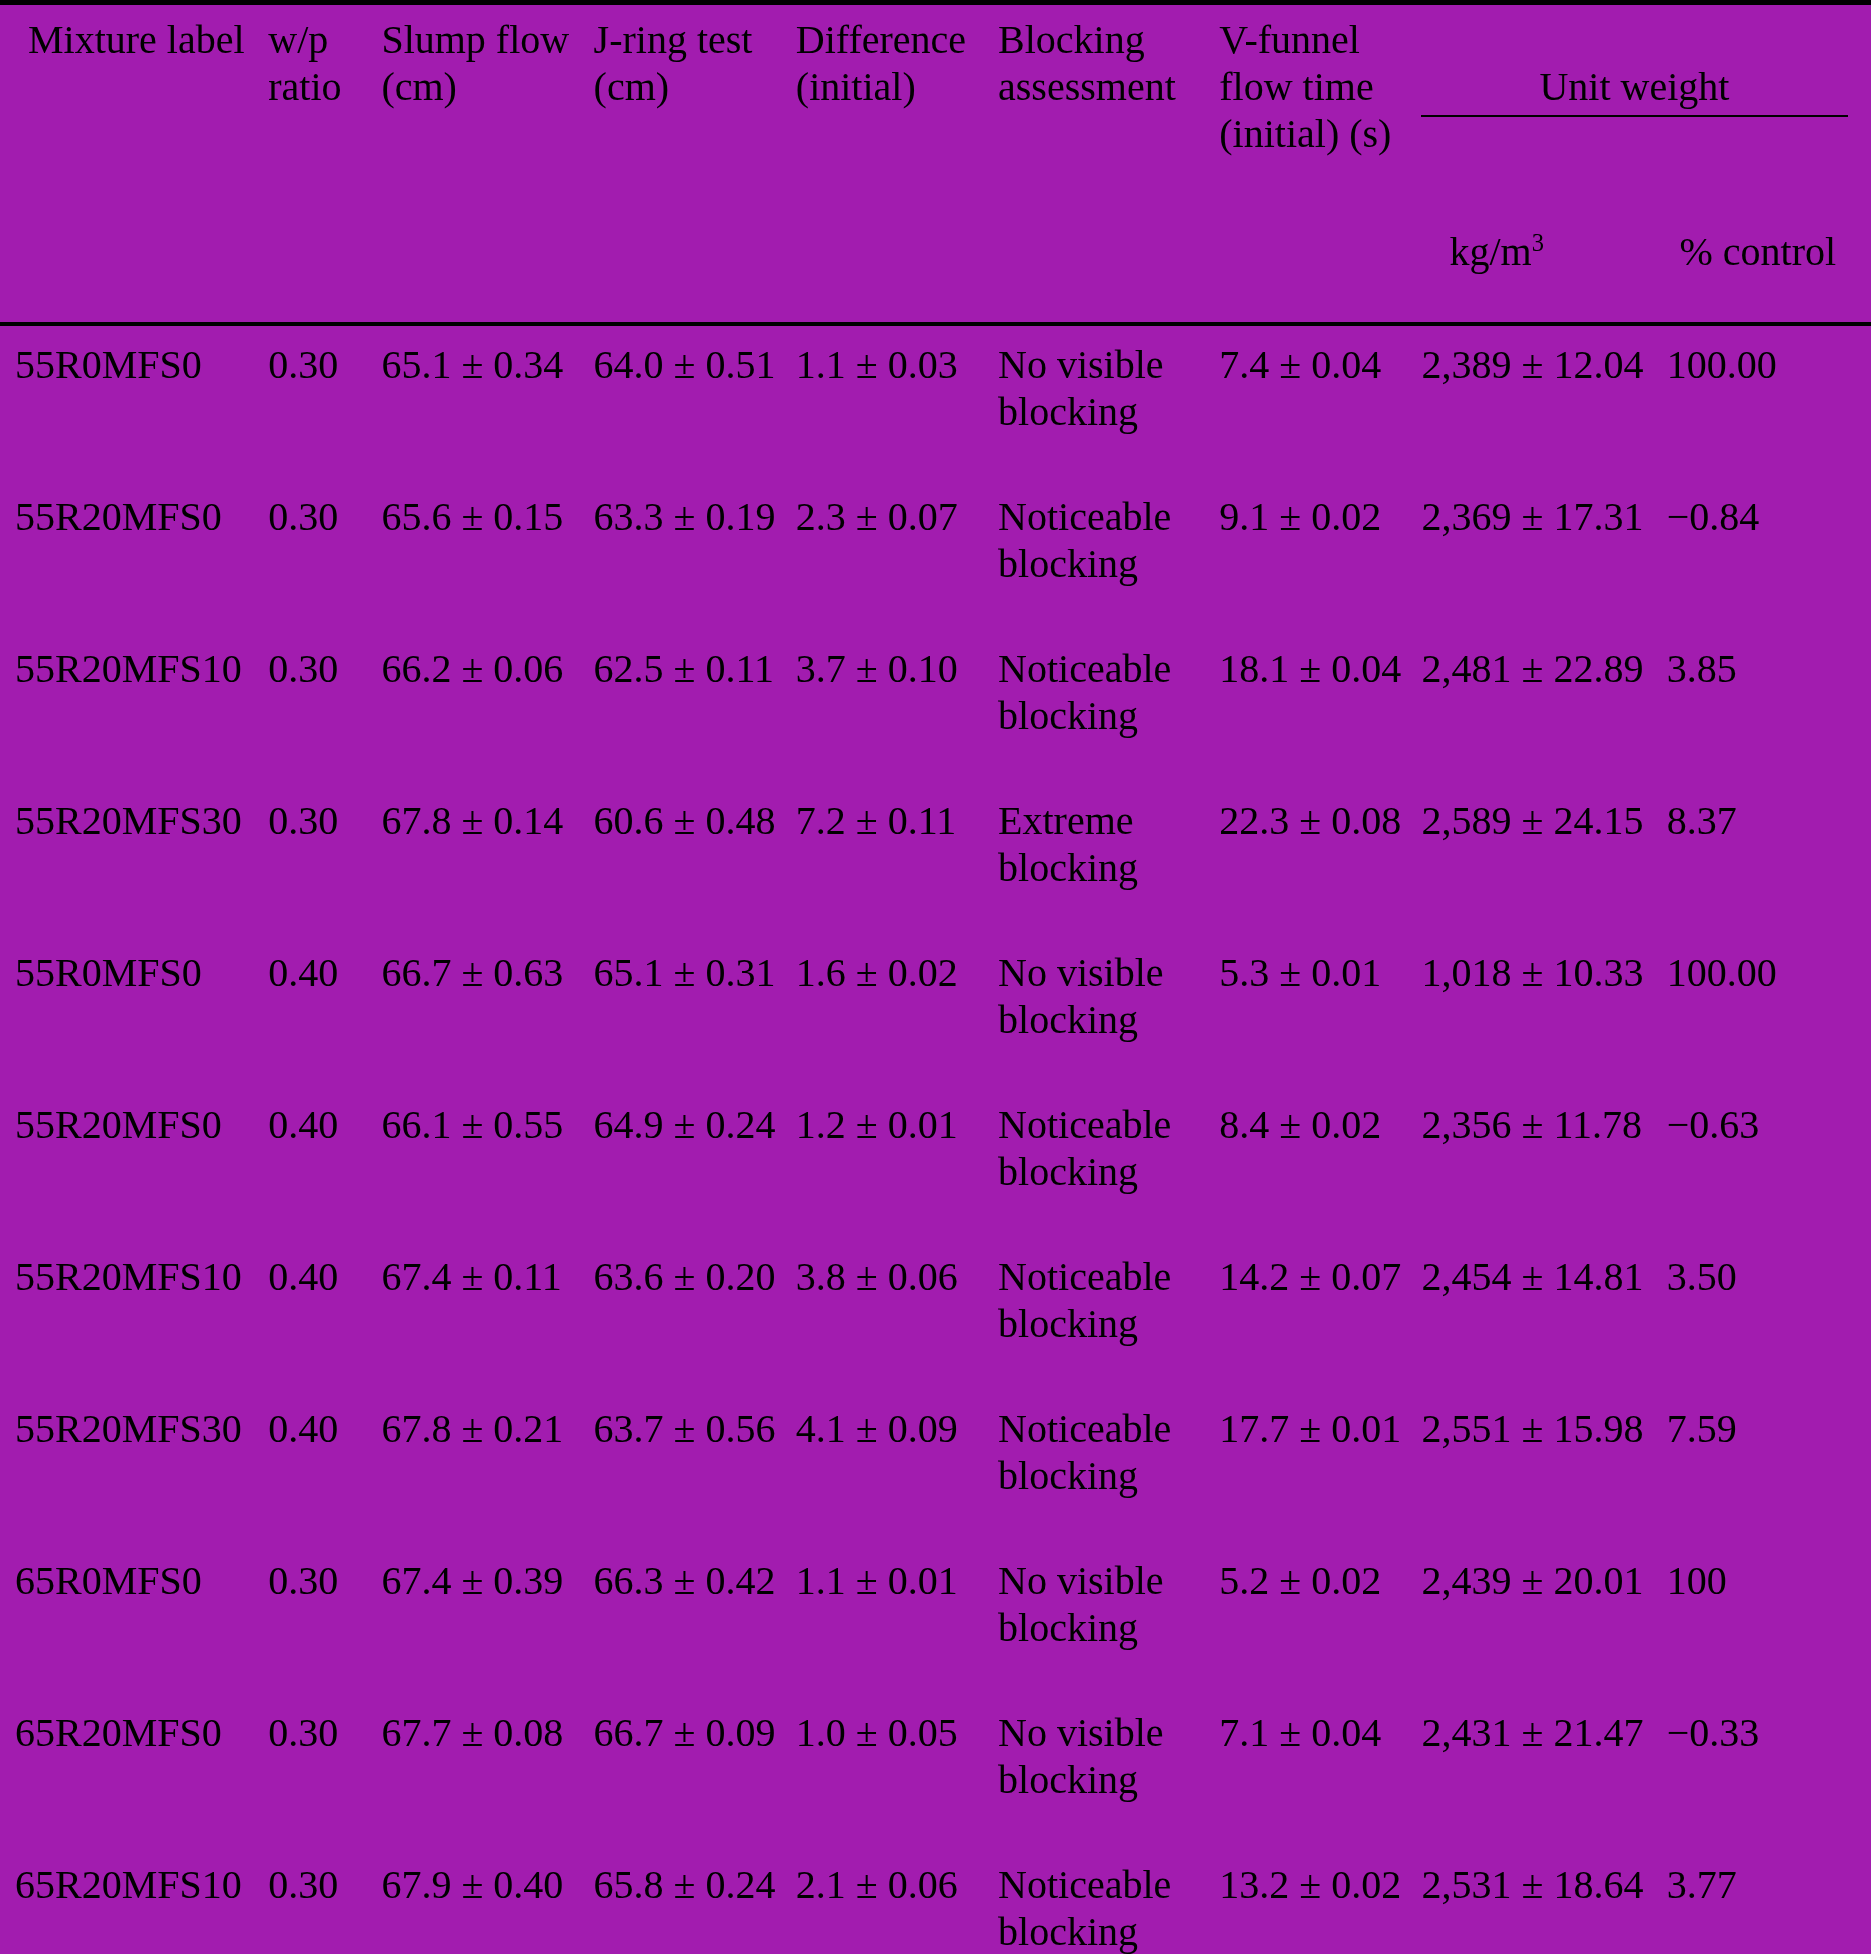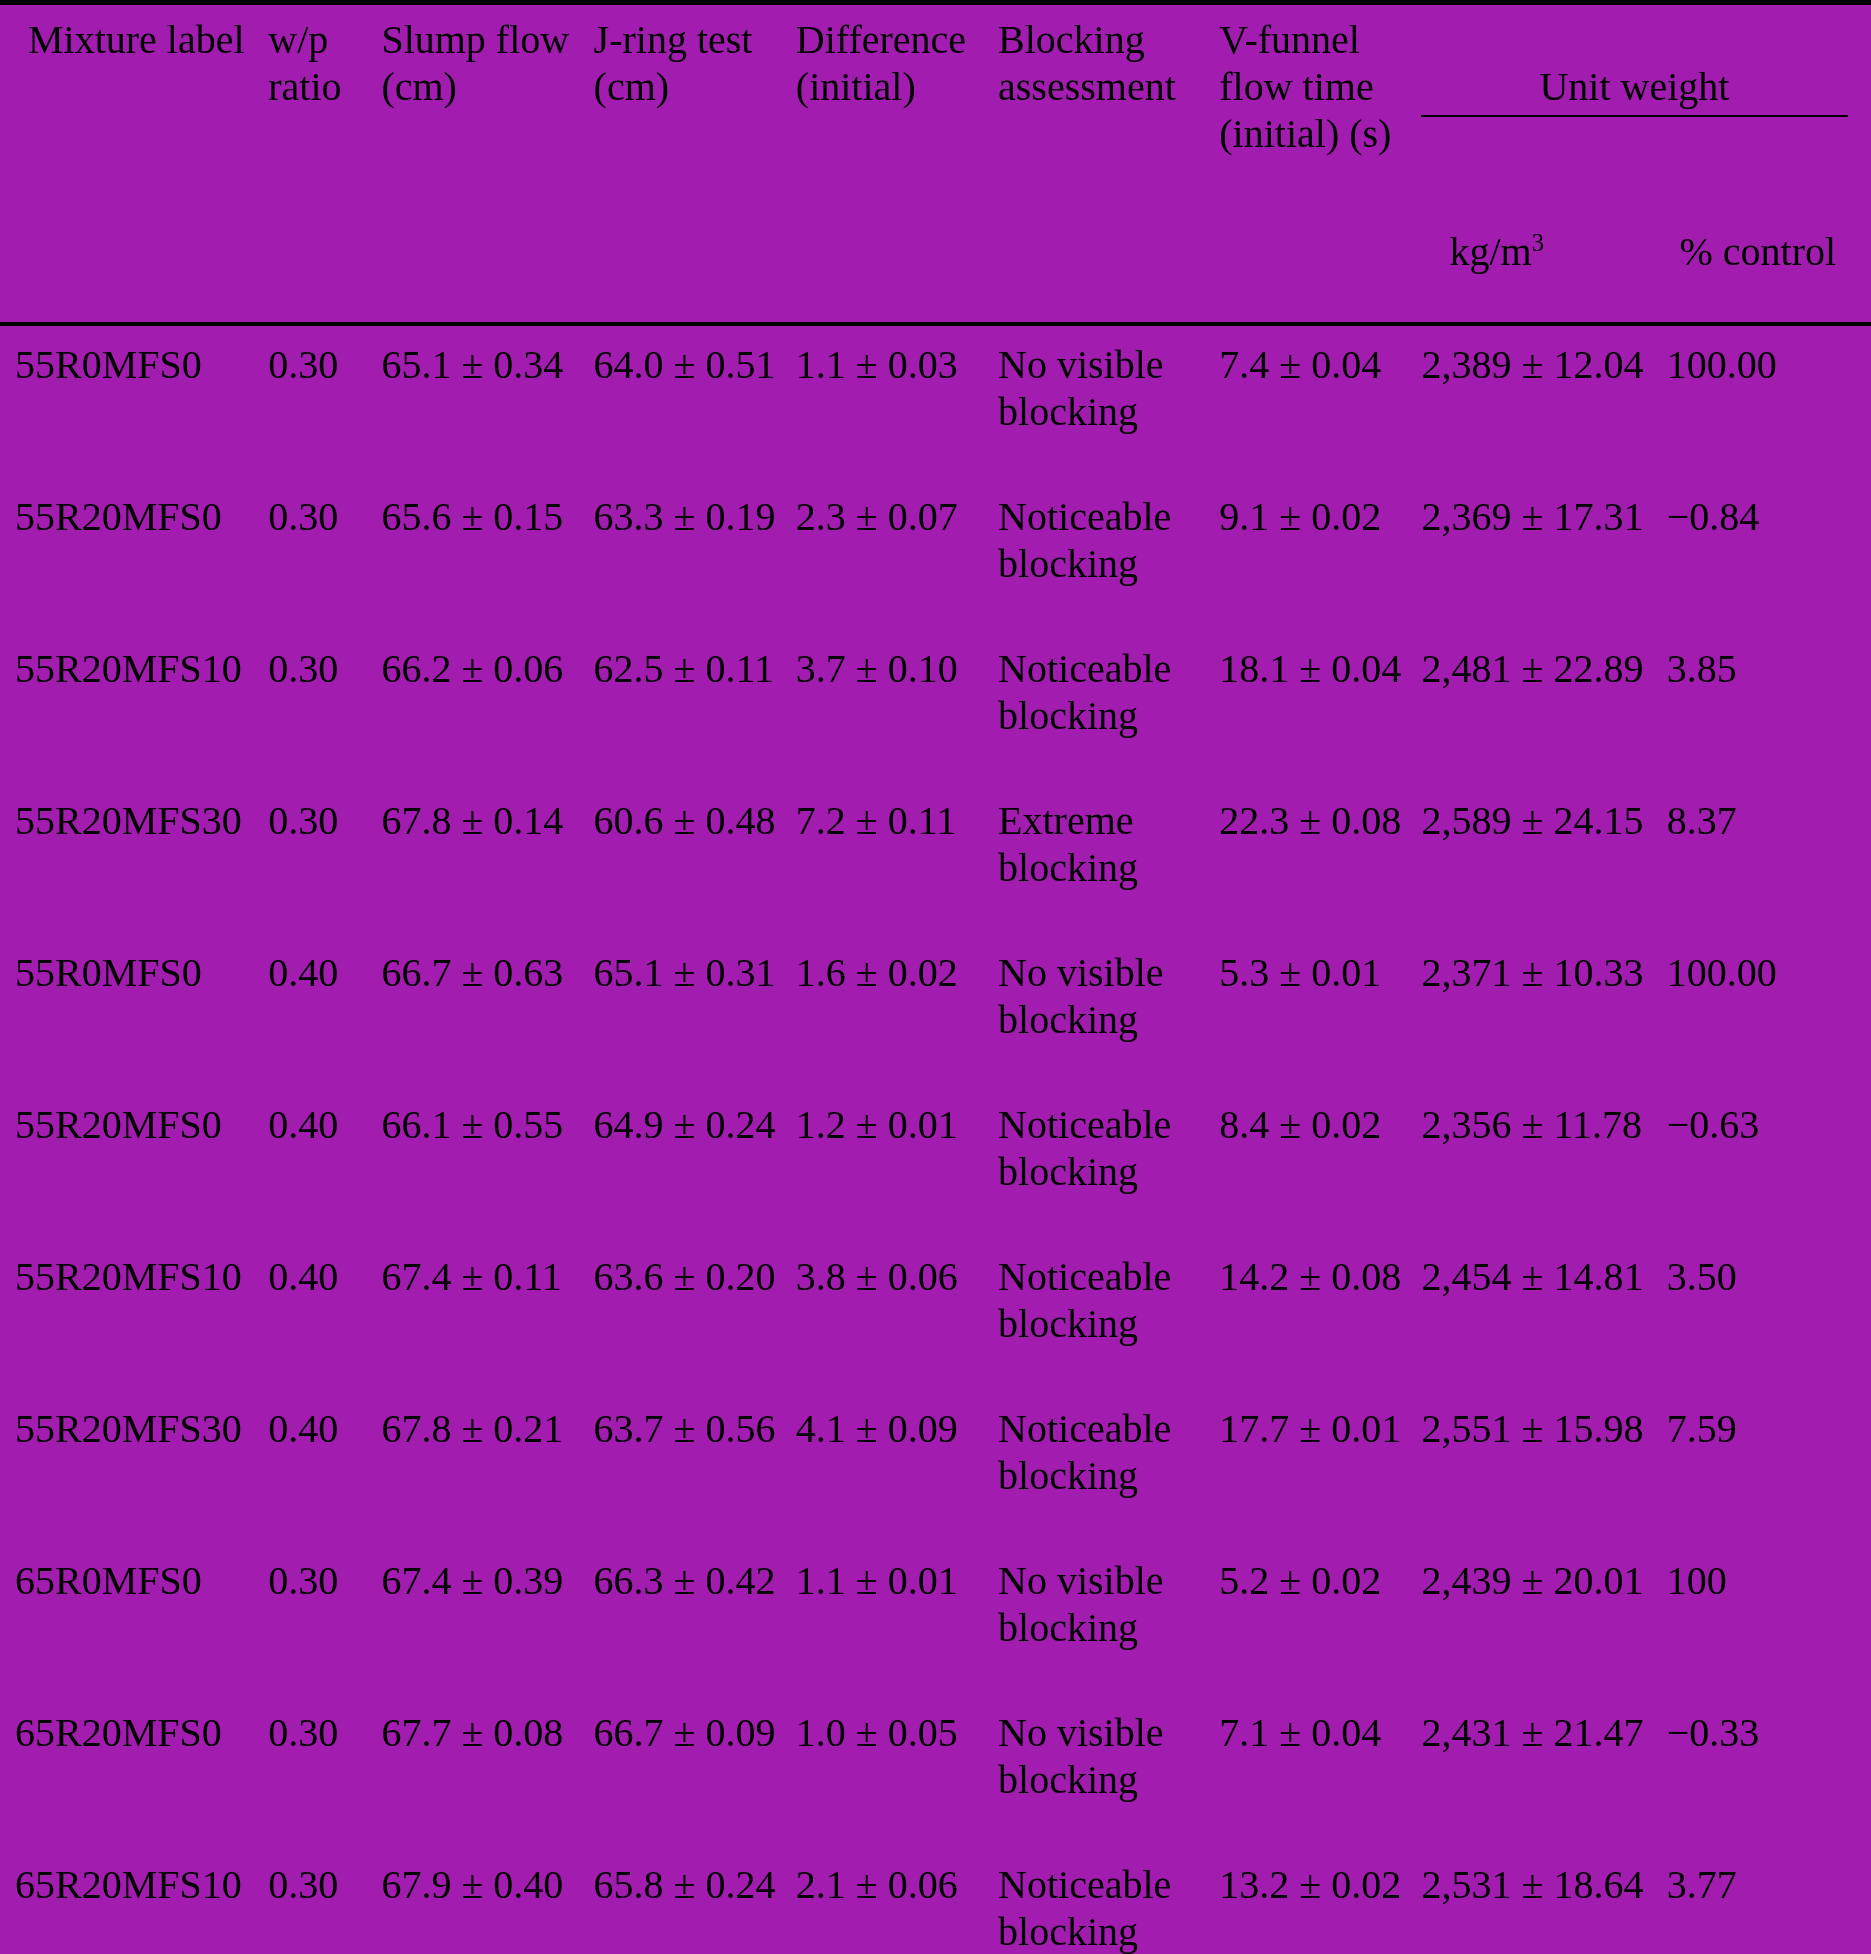--- a/index.html
+++ b/index.html
@@ -172,7 +172,7 @@
           <td class="col-difference">1.6 ± 0.02</td>
           <td class="col-blocking">No visible blocking</td>
           <td class="col-vfunnel">5.3 ± 0.01</td>
-          <td class="col-unit_kg">2,371 ± 10.33</td>
+          <td class="col-unit_kg">1,018 ± 10.33</td>
           <td class="col-pct_control">100.00</td>
         </tr>
         <tr>

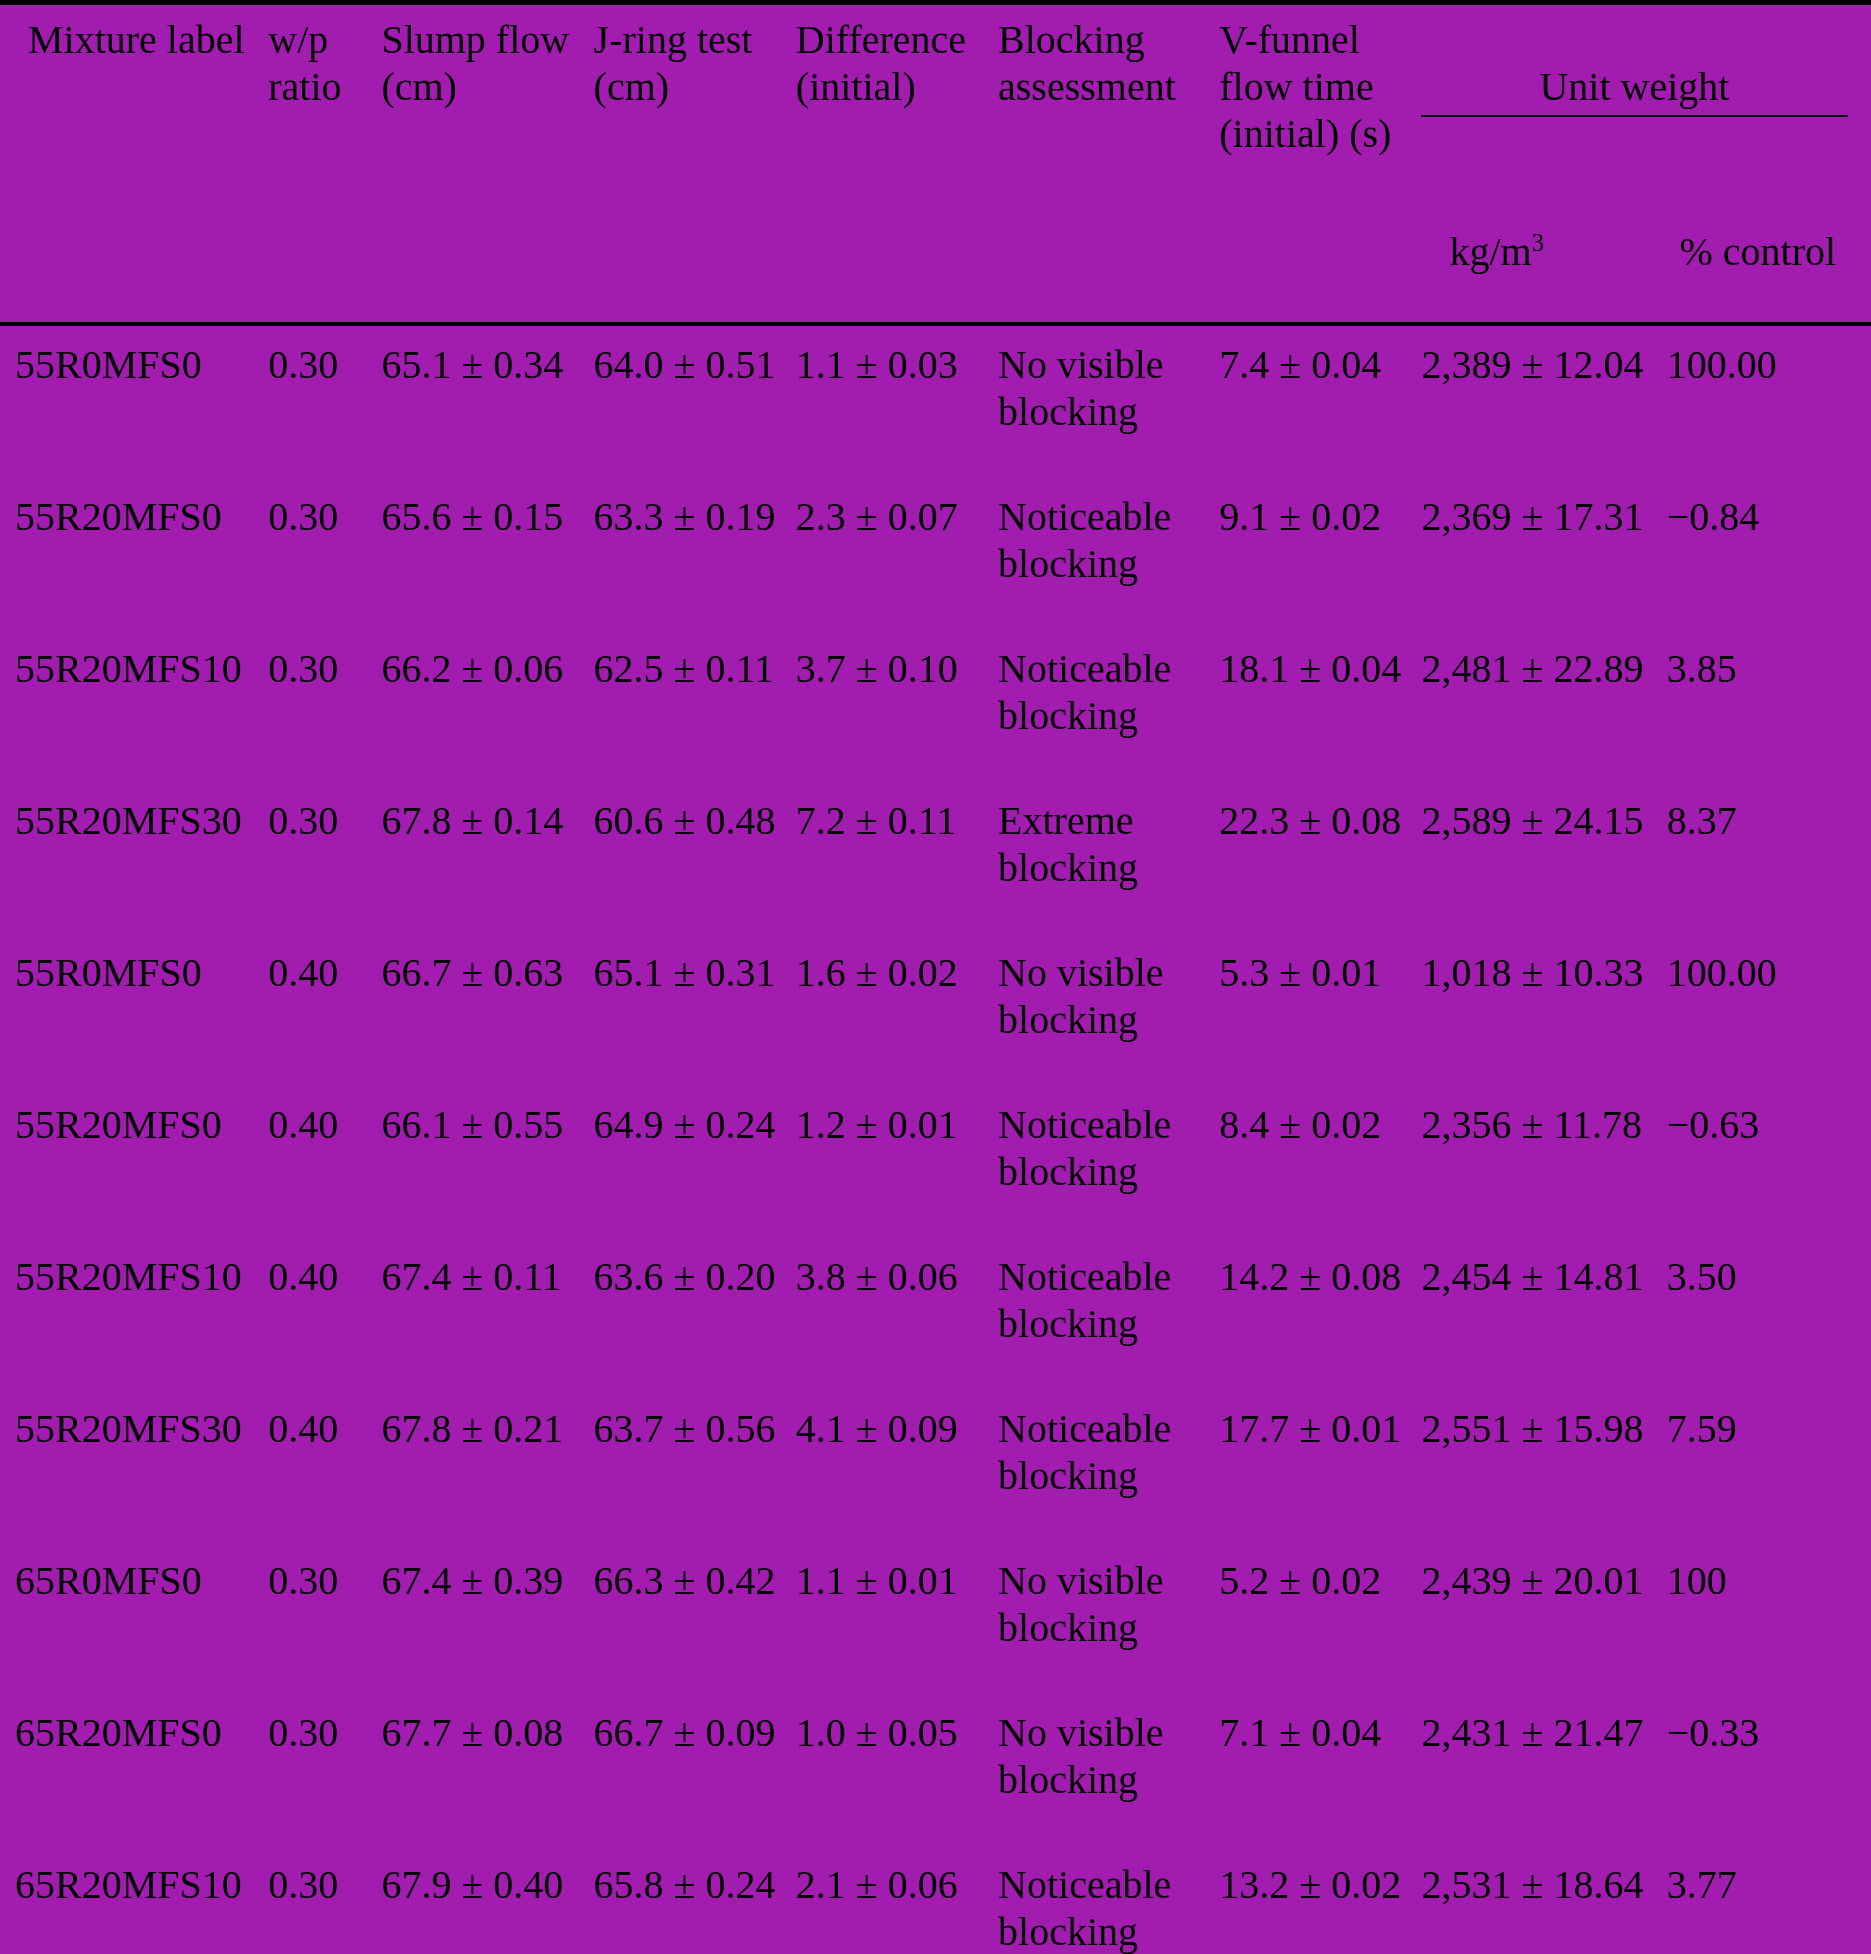--- a/index.html
+++ b/index.html
@@ -193,7 +193,7 @@
           <td class="col-jring">63.6 ± 0.20</td>
           <td class="col-difference">3.8 ± 0.06</td>
           <td class="col-blocking">Noticeable blocking</td>
-          <td class="col-vfunnel">14.2 ± 0.08</td>
+          <td class="col-vfunnel">14.2 ± 0.07</td>
           <td class="col-unit_kg">2,454 ± 14.81</td>
           <td class="col-pct_control">3.50</td>
         </tr>

